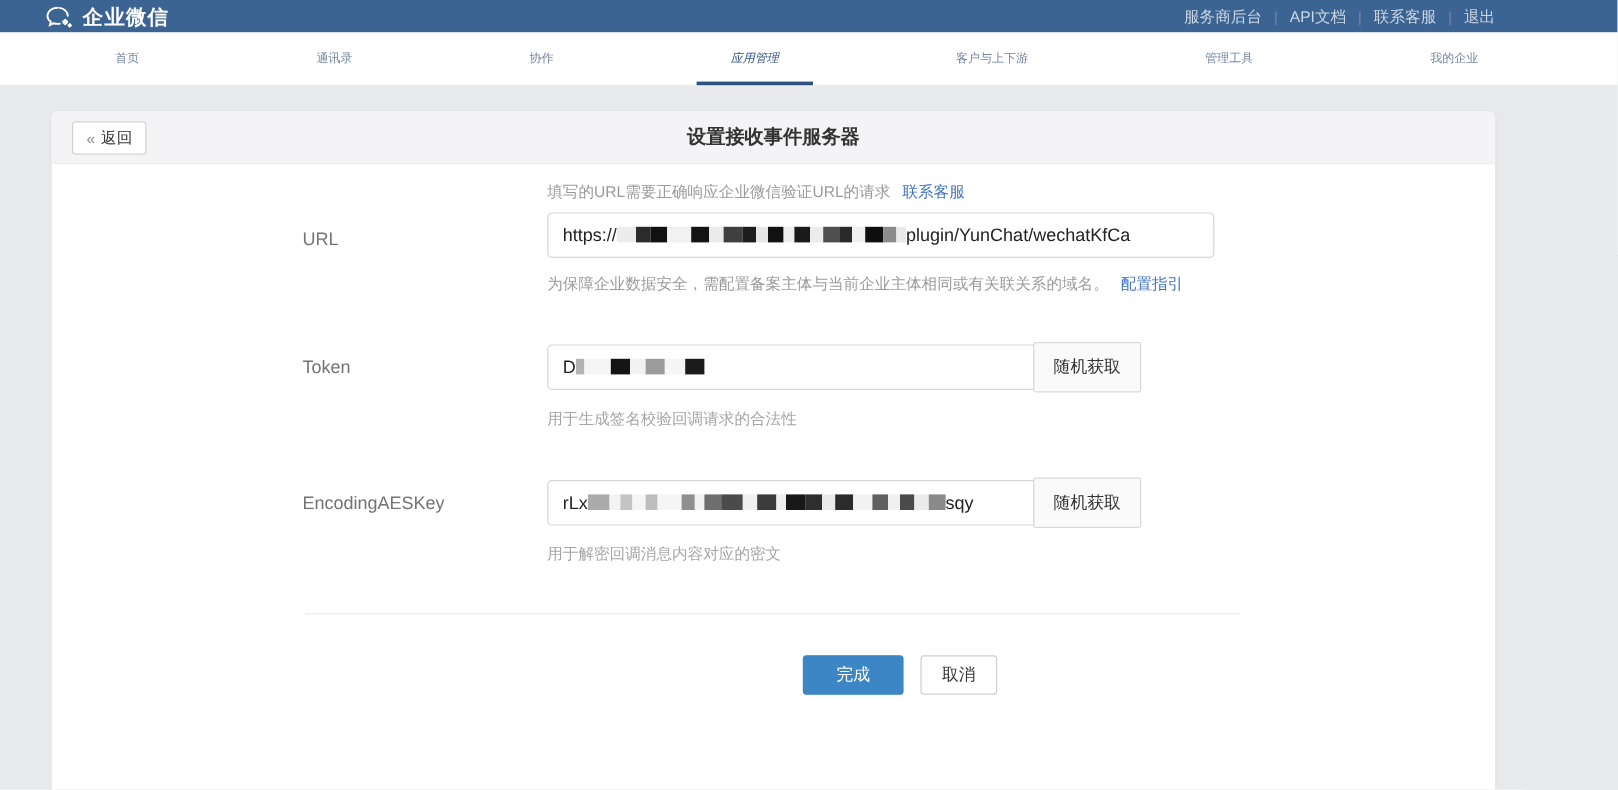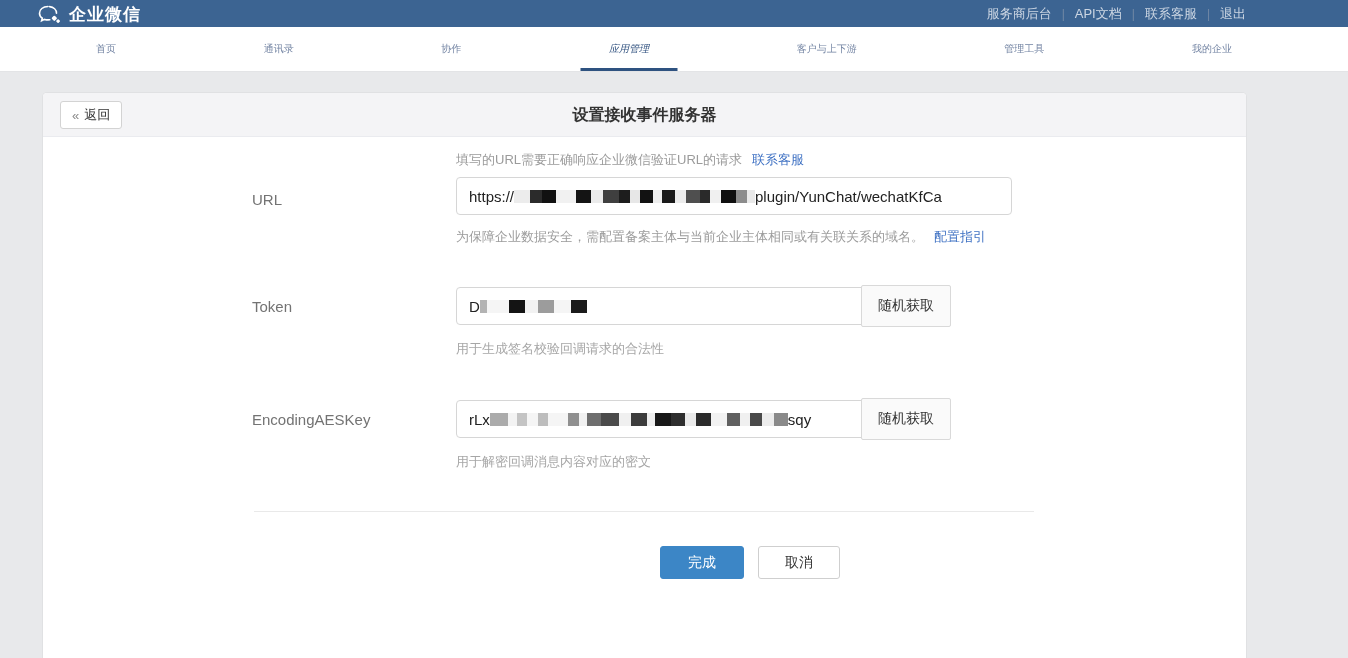--- a/index.html
+++ b/index.html
@@ -155,7 +155,7 @@
     font-family: inherit;
   }
   .btn-primary { width: 84px; background: #3c86c6; border: 1px solid #3c86c6; color: #fff; }
-  .btn-plain { width: 82px; background: #fff; border: 1px solid #cfcfcf; color: #333; }
+  .btn-plain { width: 64px; background: #fff; border: 1px solid #cfcfcf; color: #333; }
 </style>
 </head>
 <body>

